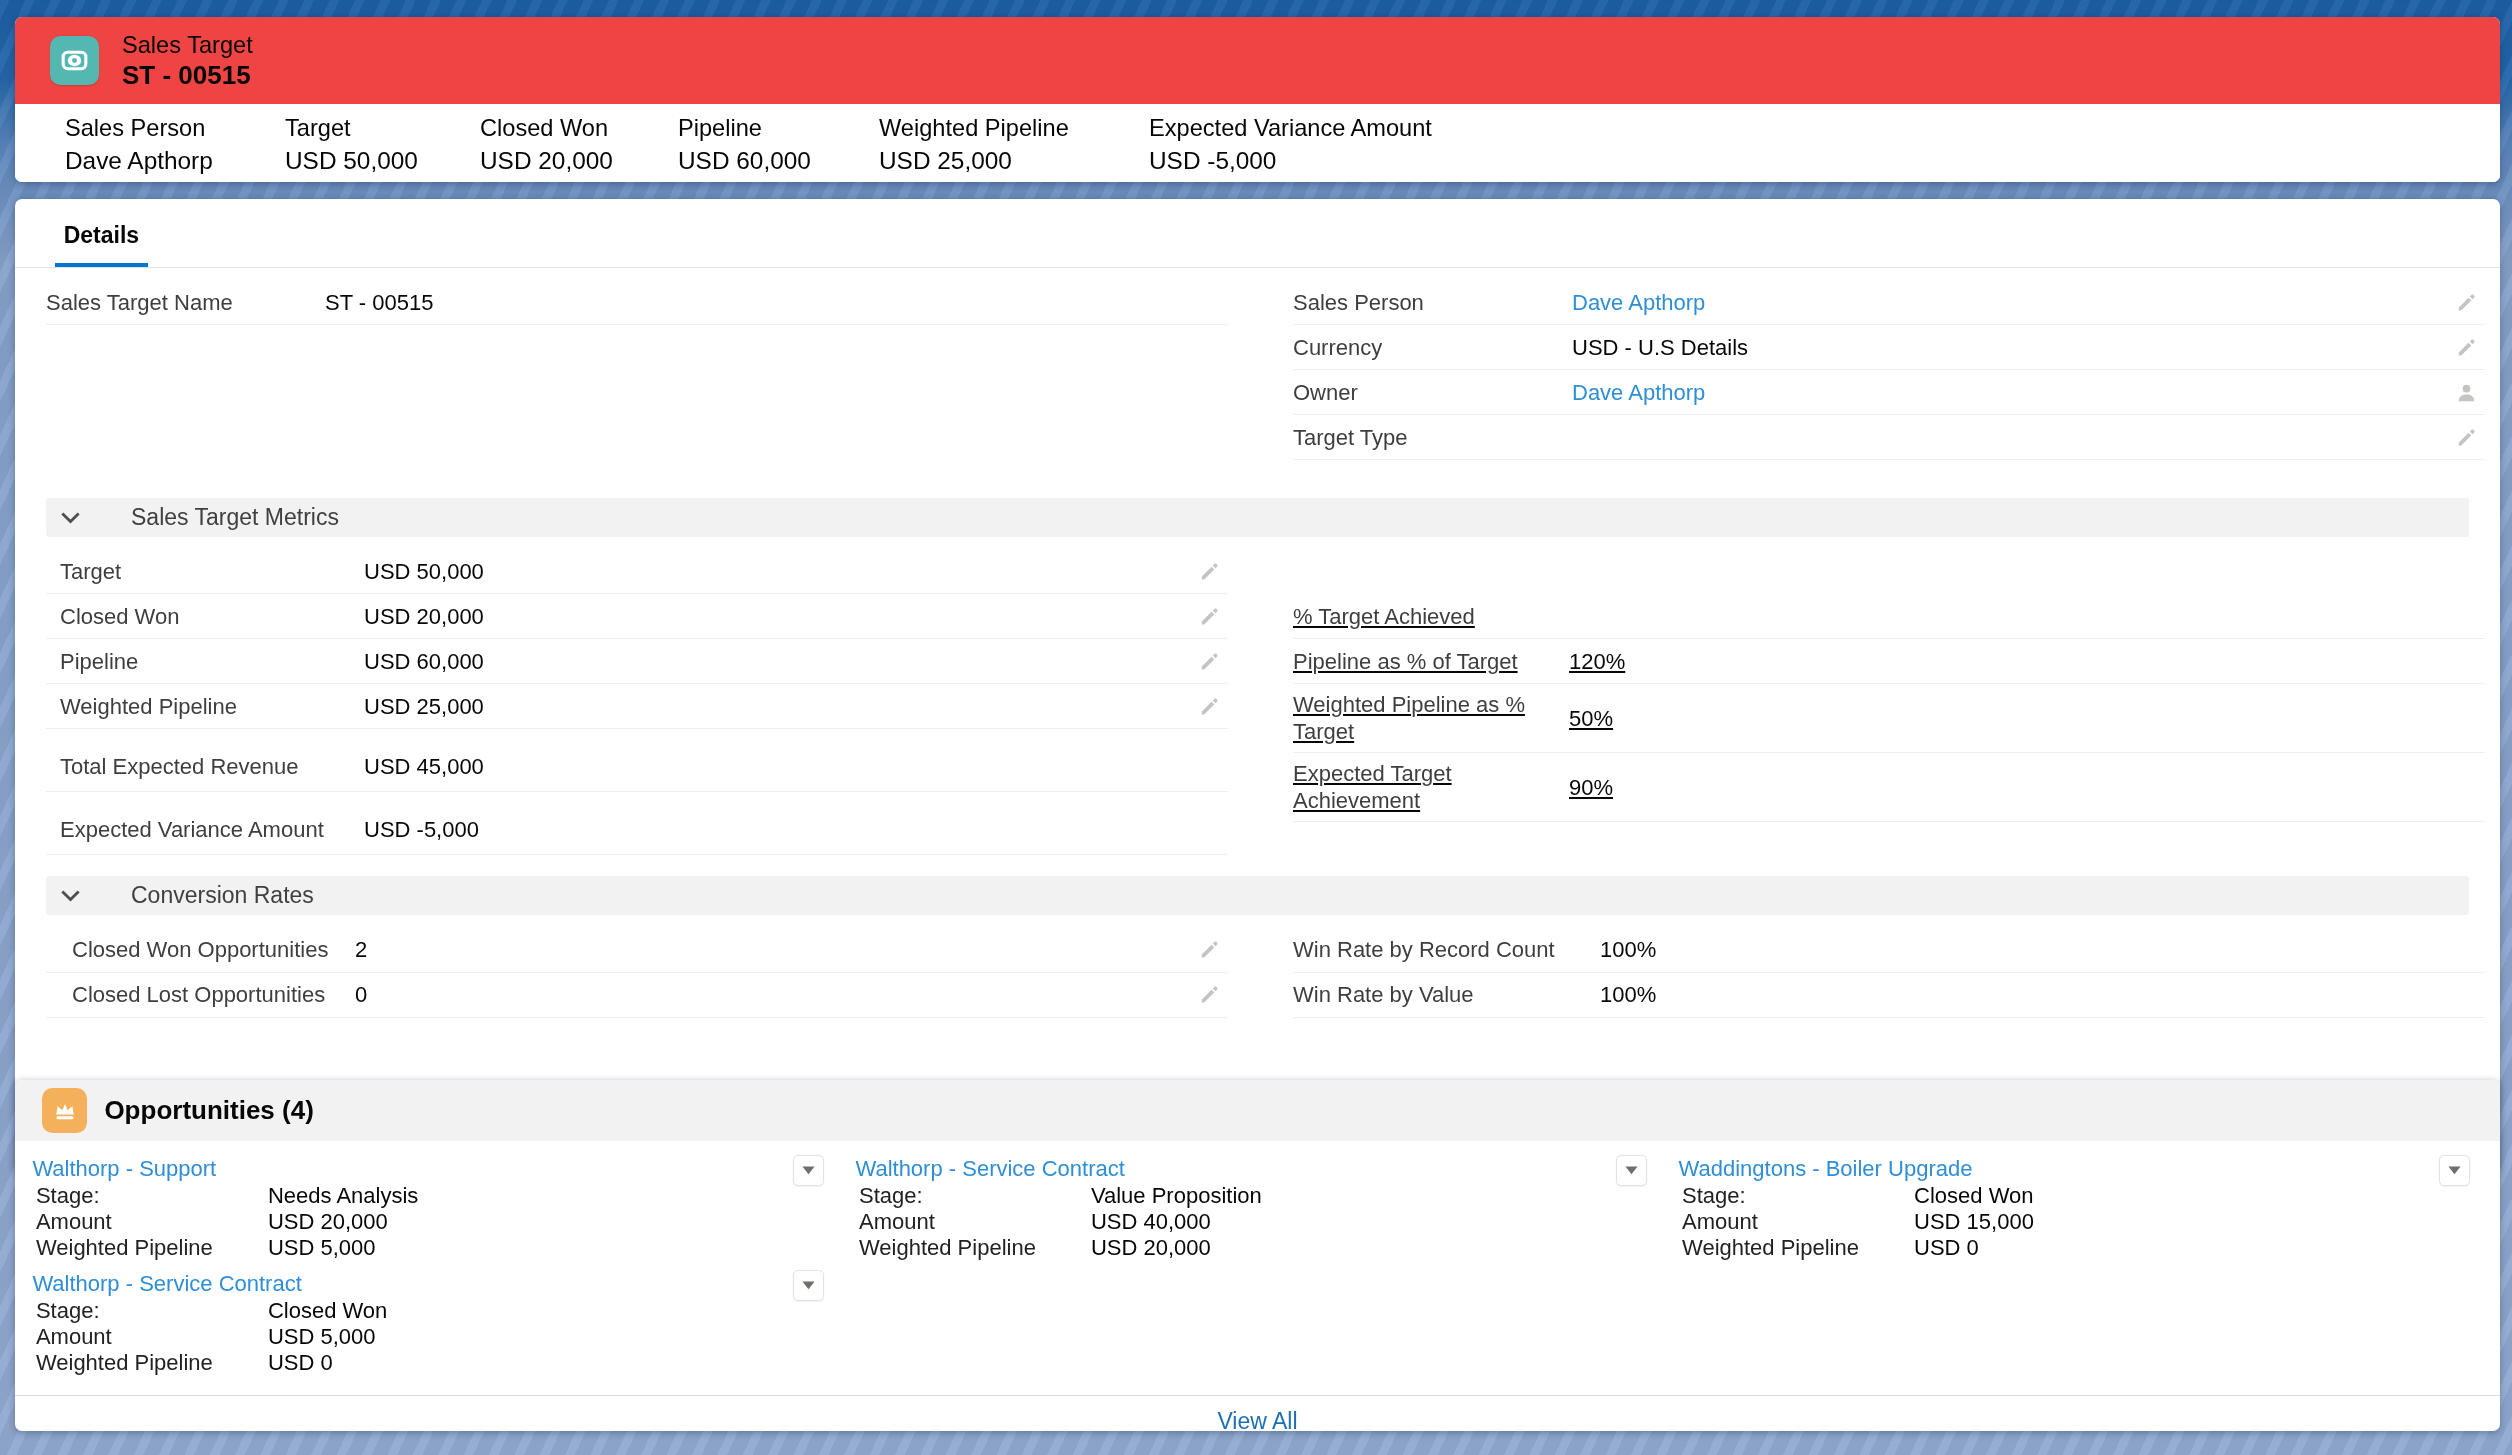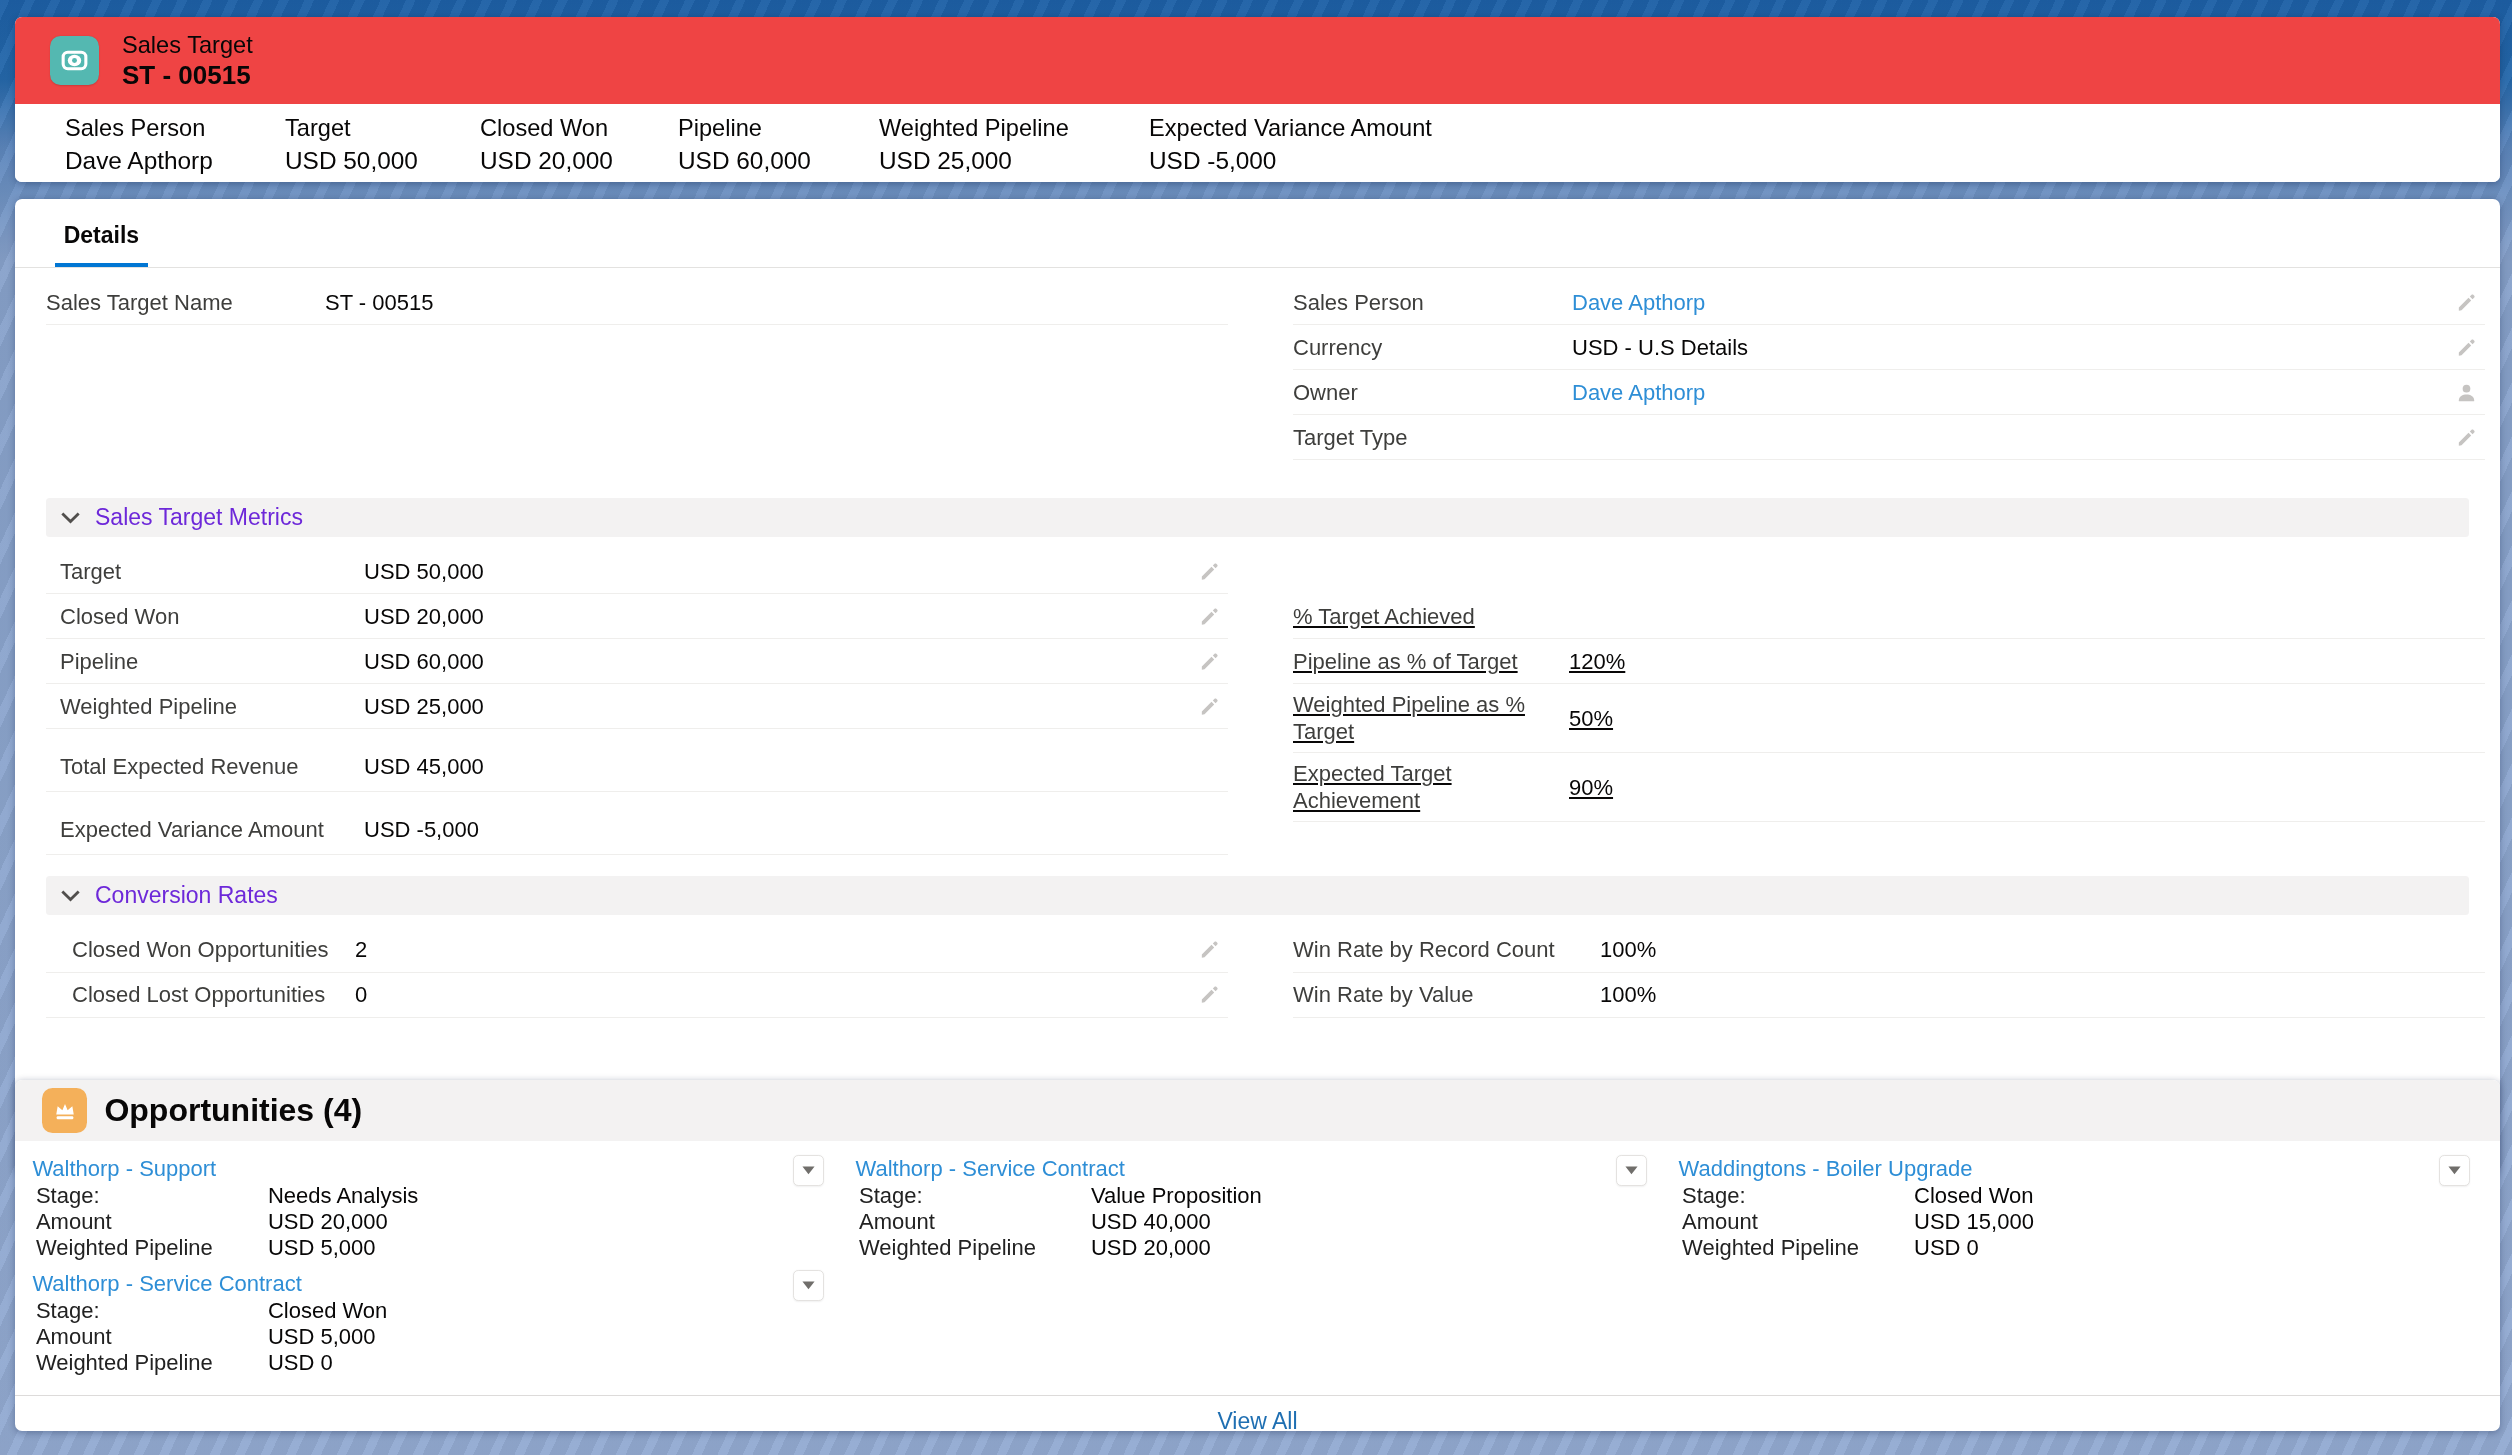--- a/index.html
+++ b/index.html
@@ -53,7 +53,7 @@
   .offset-one { margin-top:45px;text-decoration:underline; }
   .section-bar { margin-top:38px; margin-bottom:12.2px; background:#f3f2f2; border-radius:3.5px;
                  height:39px; display:flex; align-items:center; padding:0 14px; gap:14px; cursor:pointer; }
-  .section-bar .sec-title { font-size:23px; color:#6d28d9; }
+  .section-bar .sec-title { font-size:23px; color:#404040;margin-left:36px; }
   .sec2 { margin-top:21px; }
 
   

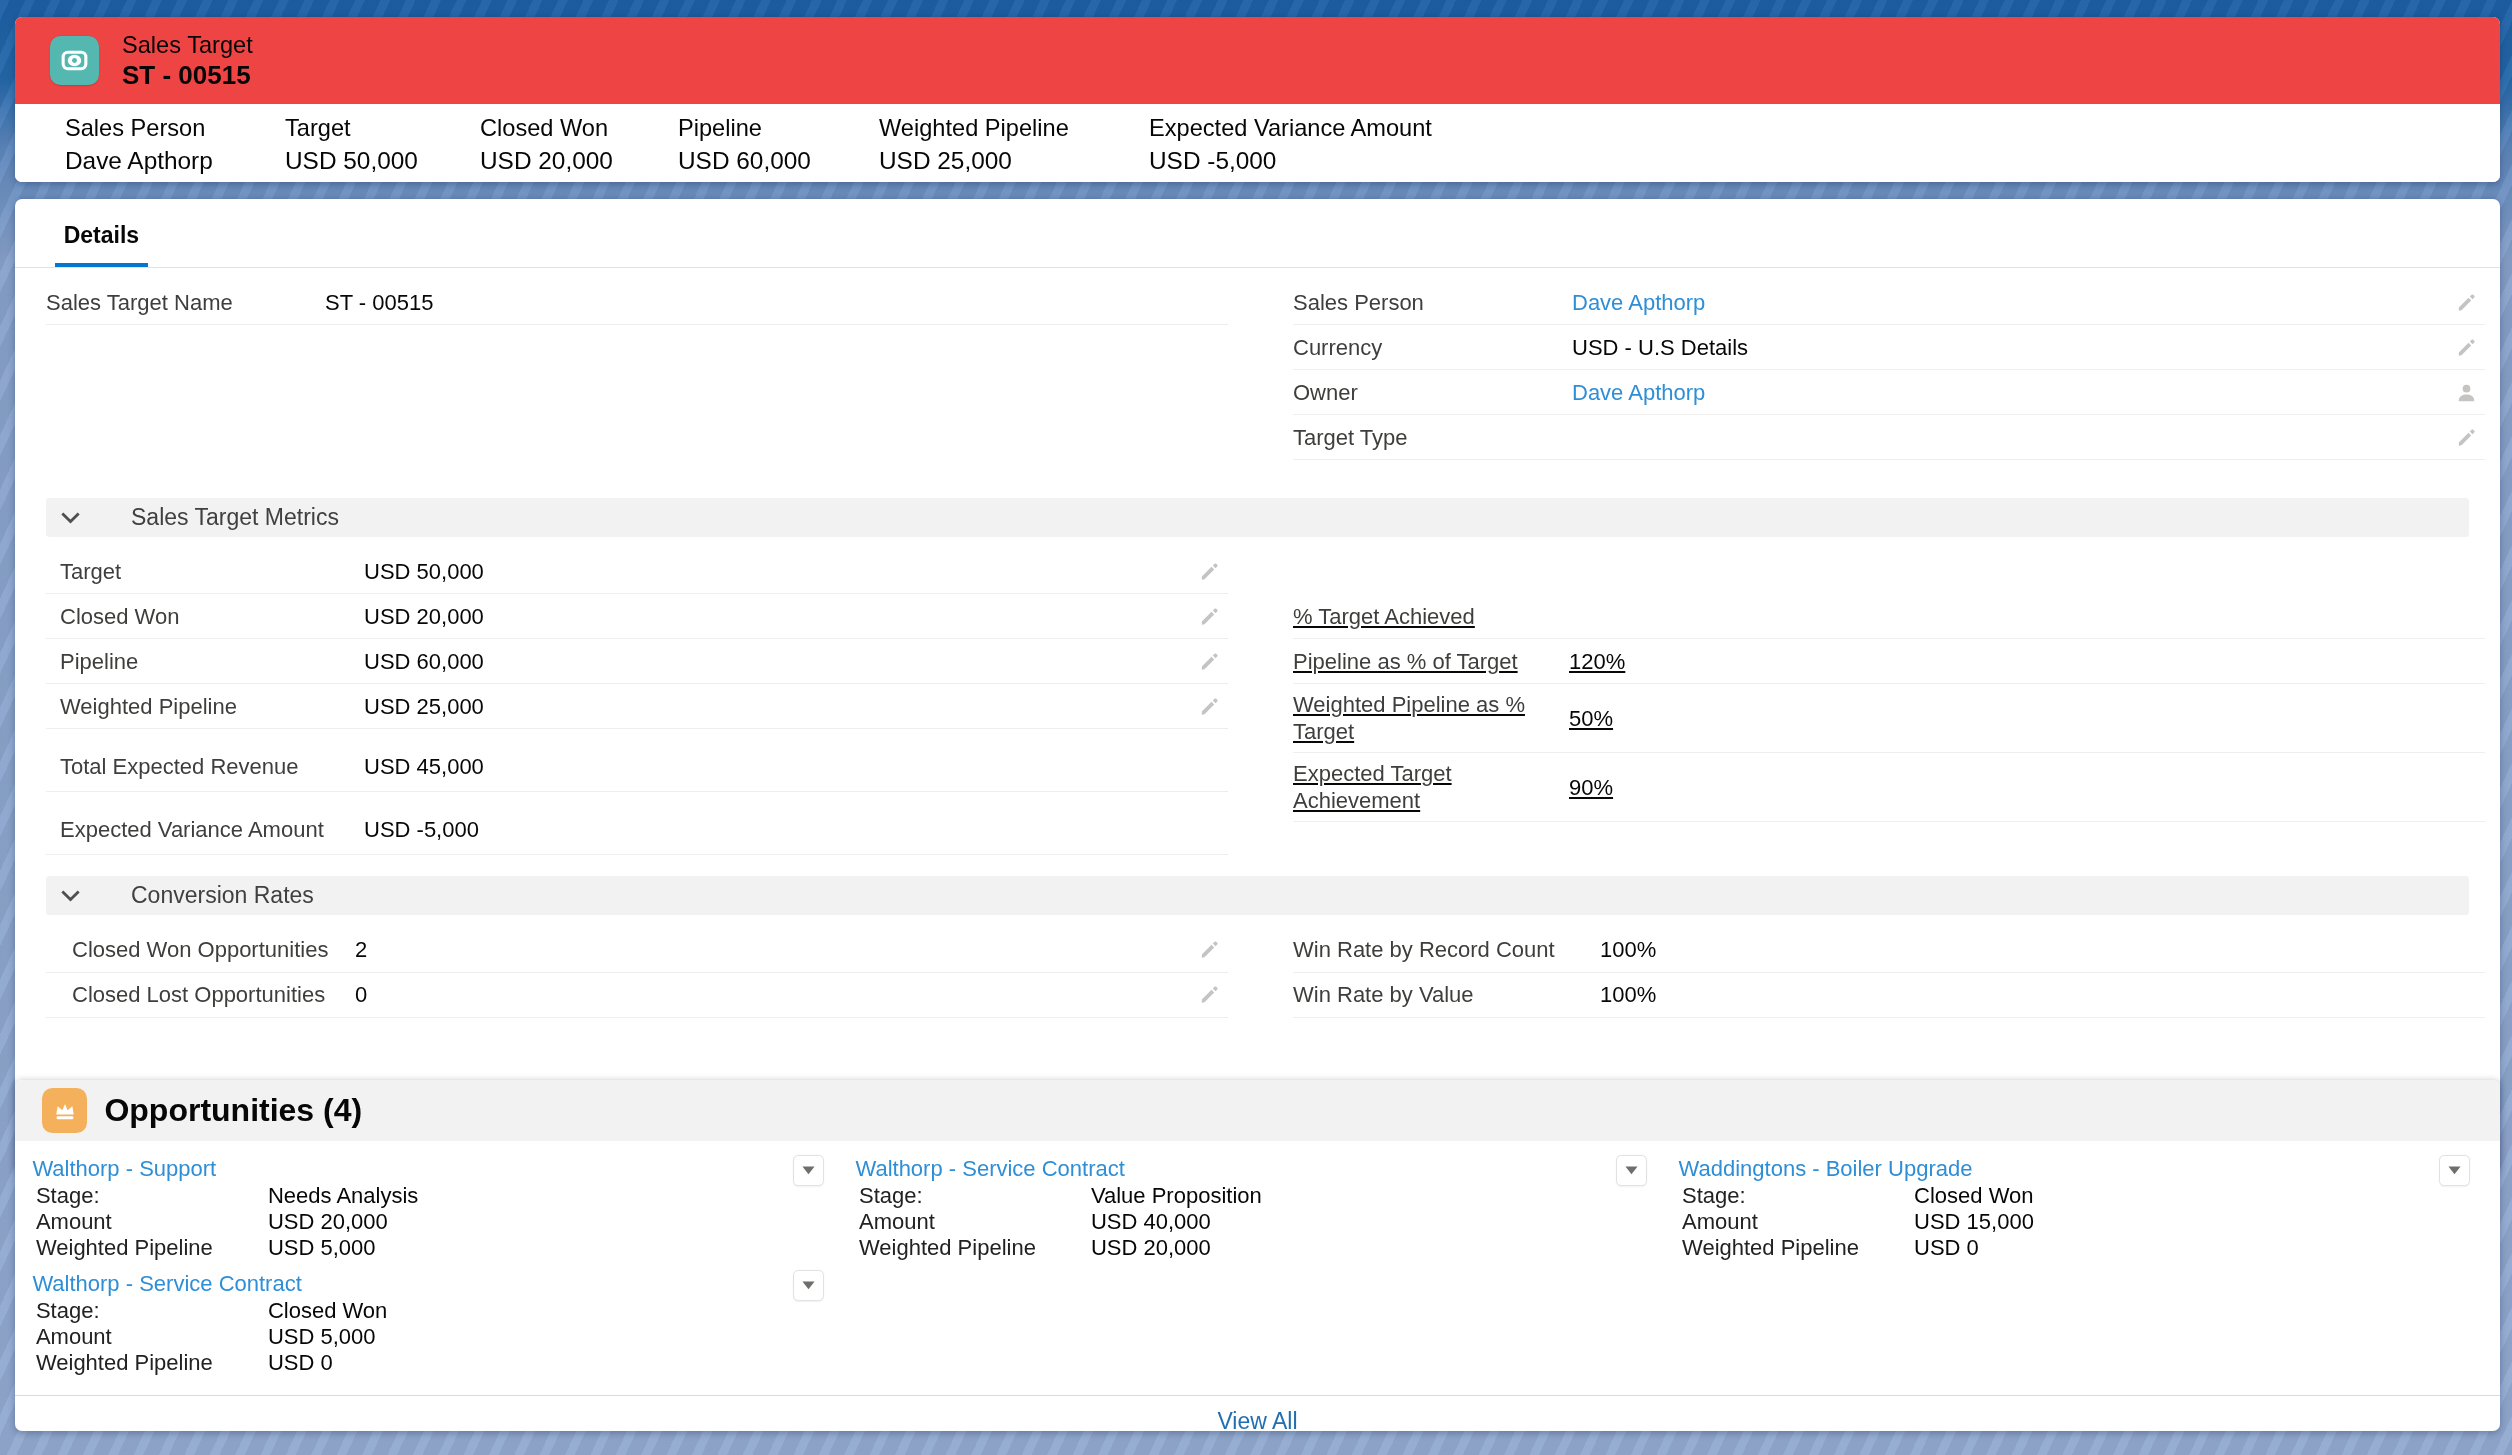--- a/index.html
+++ b/index.html
@@ -62,7 +62,7 @@
                padding:0 27px; border-radius:7px 7px 0 0; }
   .opps-icon { width:45px; height:45px; border-radius:10.5px; background:#f4b05a;
                display:flex; align-items:center; justify-content:center; margin-right:17.4px; }
-  .opps-title { font-size:32px; font-weight:700; }
+  .opps-title { font-size:26px; font-weight:700; }
   .tiles { display:grid; grid-template-columns:repeat(3, 1fr); column-gap:19px; row-gap:8.7px;
            padding:14px 17.4px 7px; height:237px; align-content:start; }
   .tile { position:relative; padding-right:52px; }

